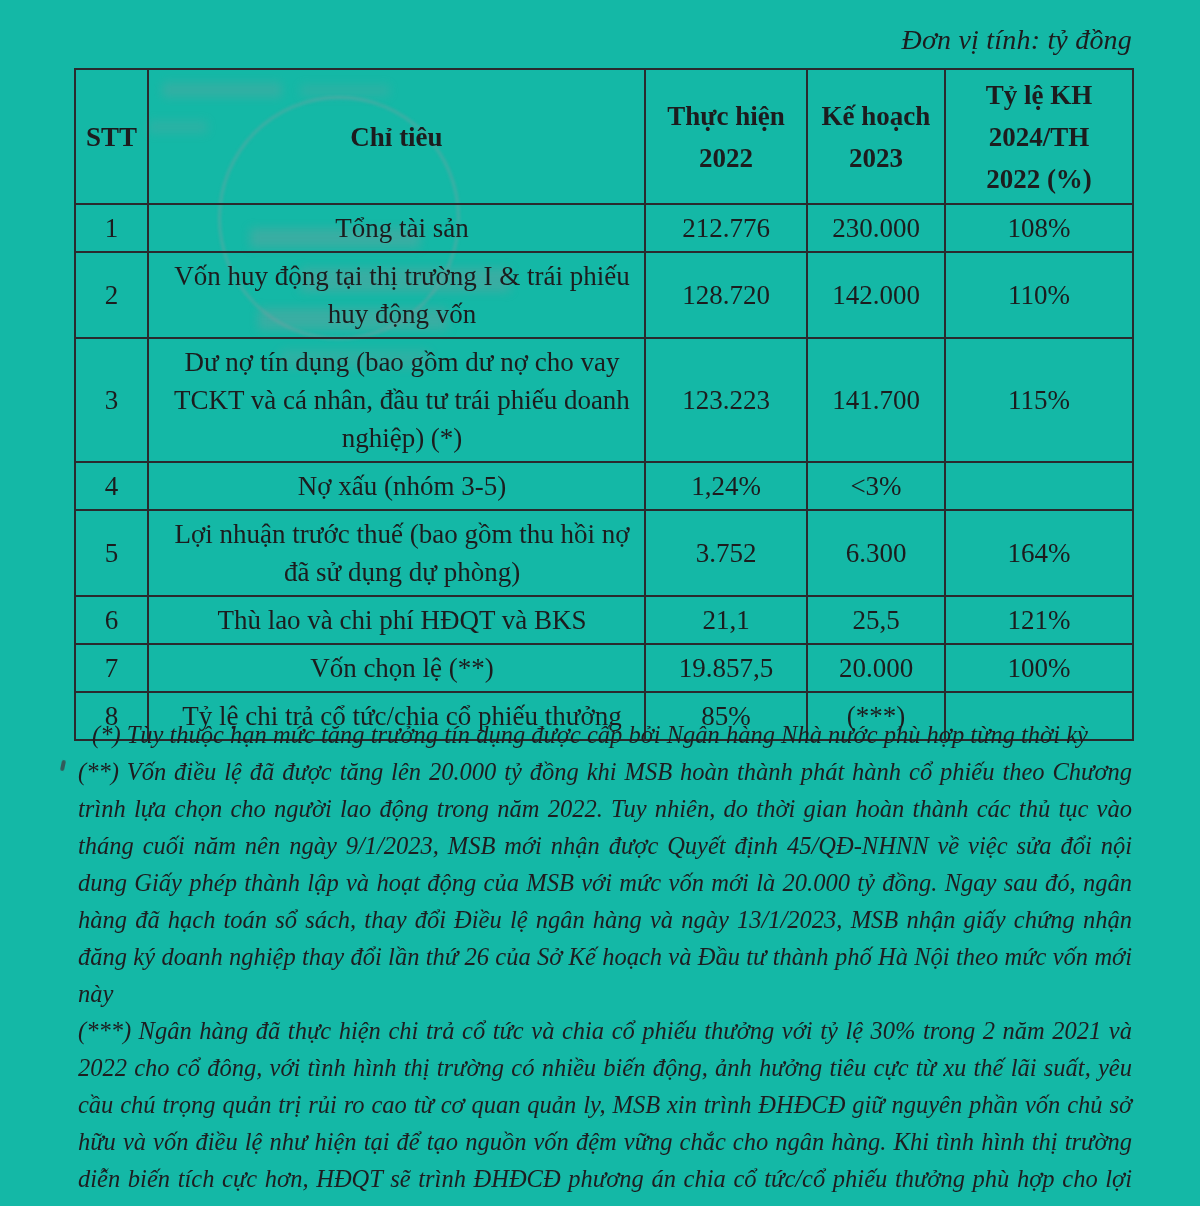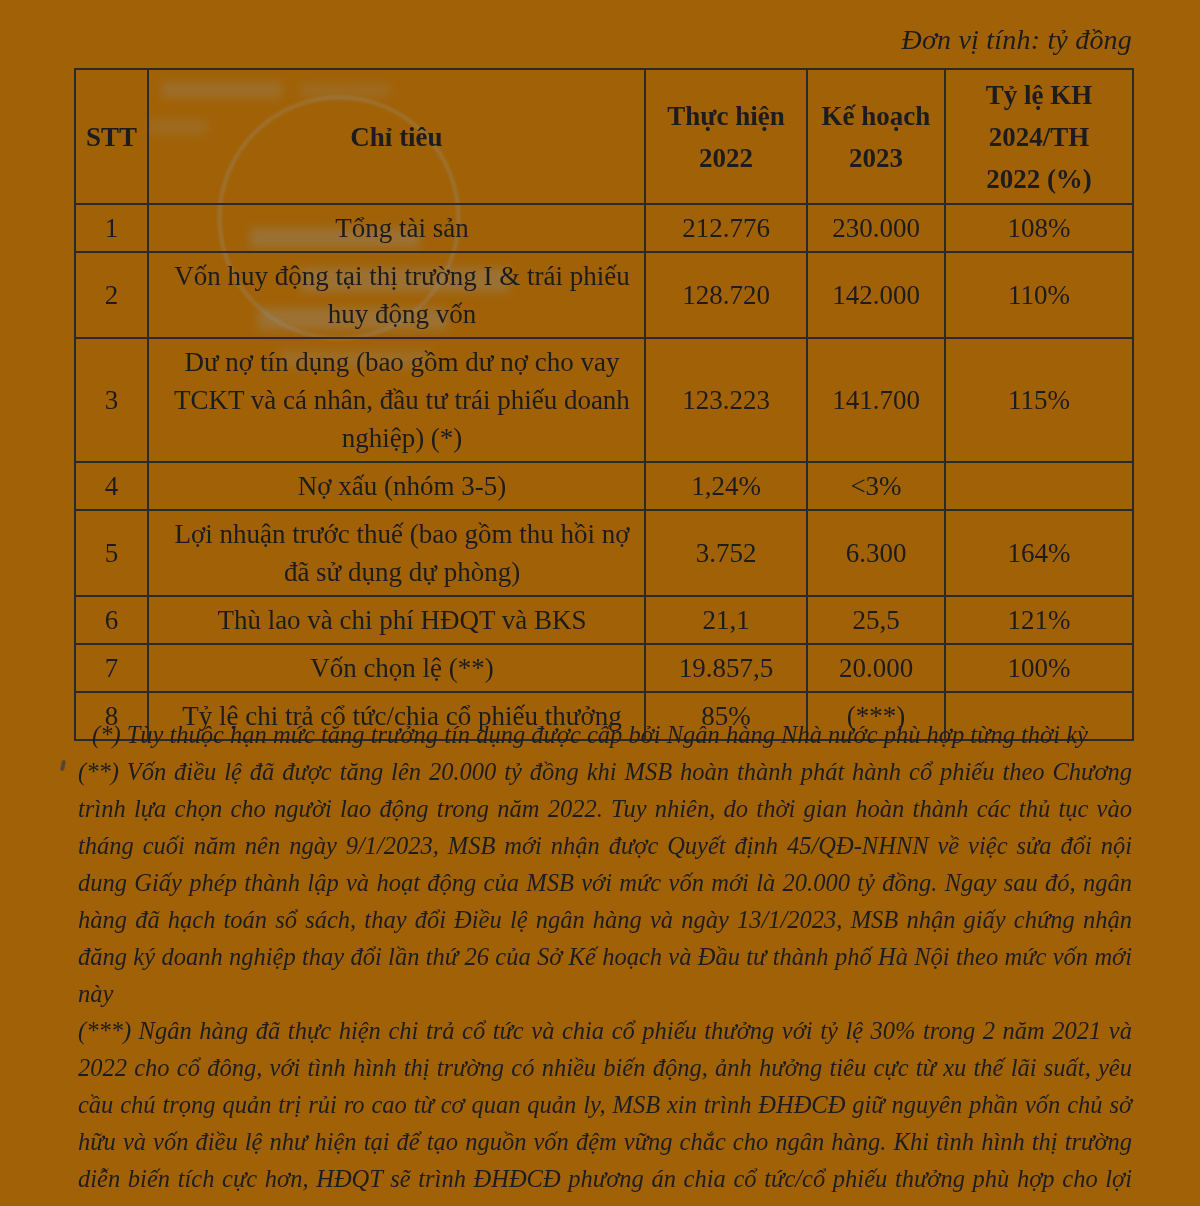--- a/index.html
+++ b/index.html
@@ -6,7 +6,7 @@
   .page{
     position:relative;
     width:1200px;height:1206px;
-    background:#a16207;
+    background:#14b8a6;
     font-family:"Liberation Serif", serif;
     color:#1c1c1e;
     overflow:hidden;

